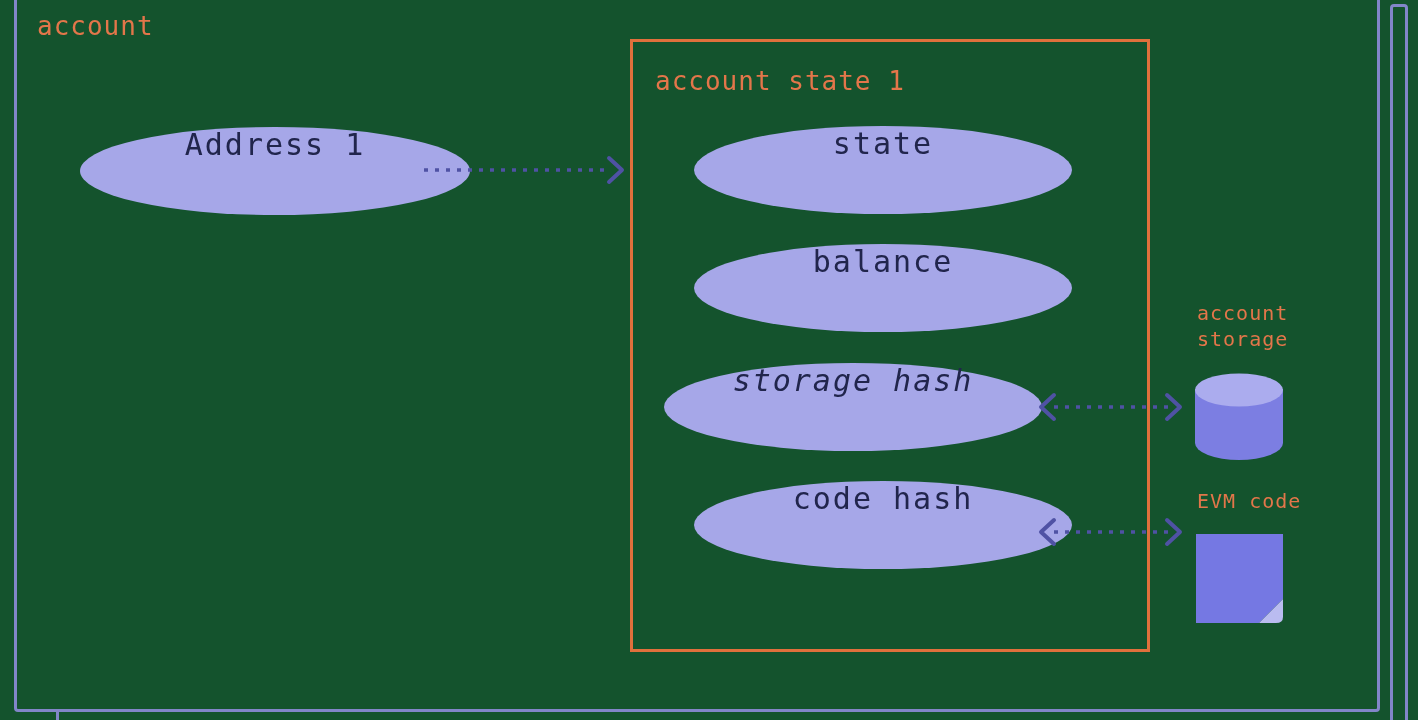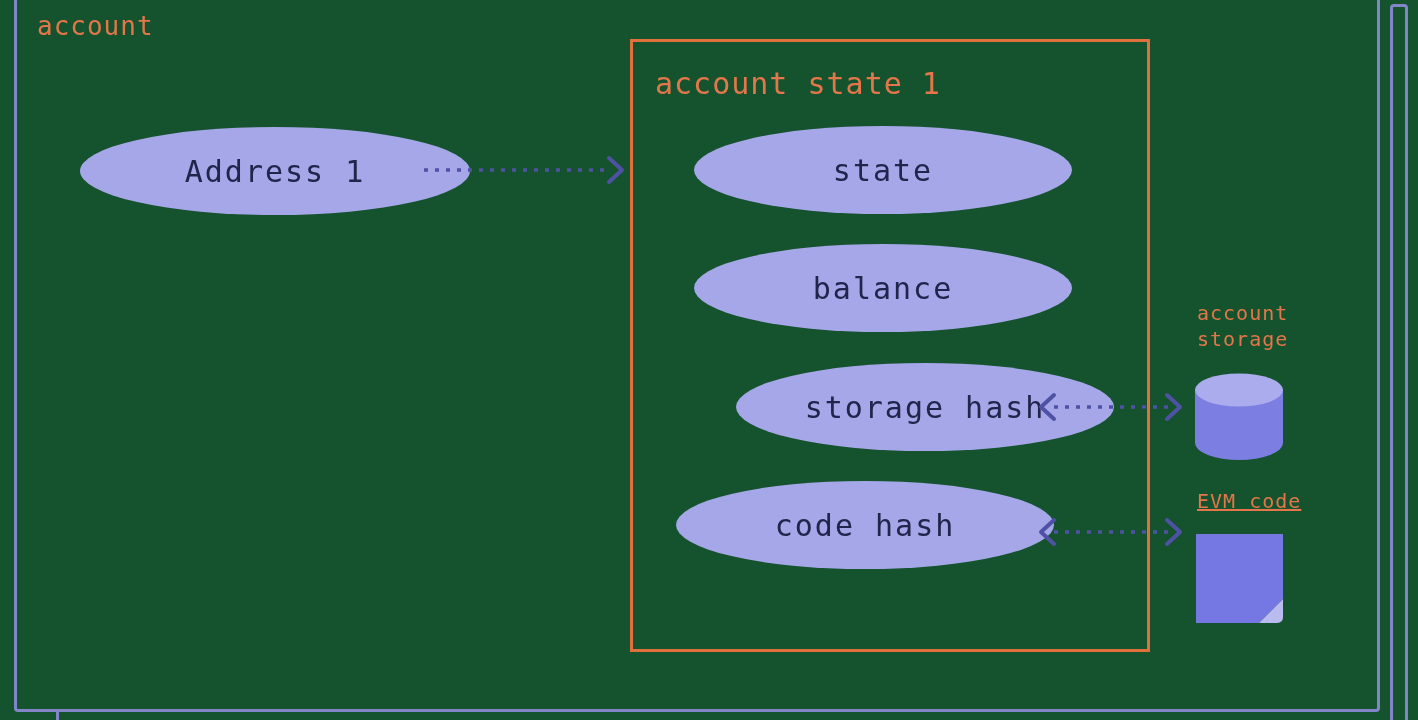--- a/index.html
+++ b/index.html
@@ -57,7 +57,7 @@
   .state-box-label {
     position: absolute;
     left: 22px; top: 24px;
-    font-size: 30px;
+    font-size: 26px;
     color: #e3764a;
     letter-spacing: 1px;
     white-space: nowrap;

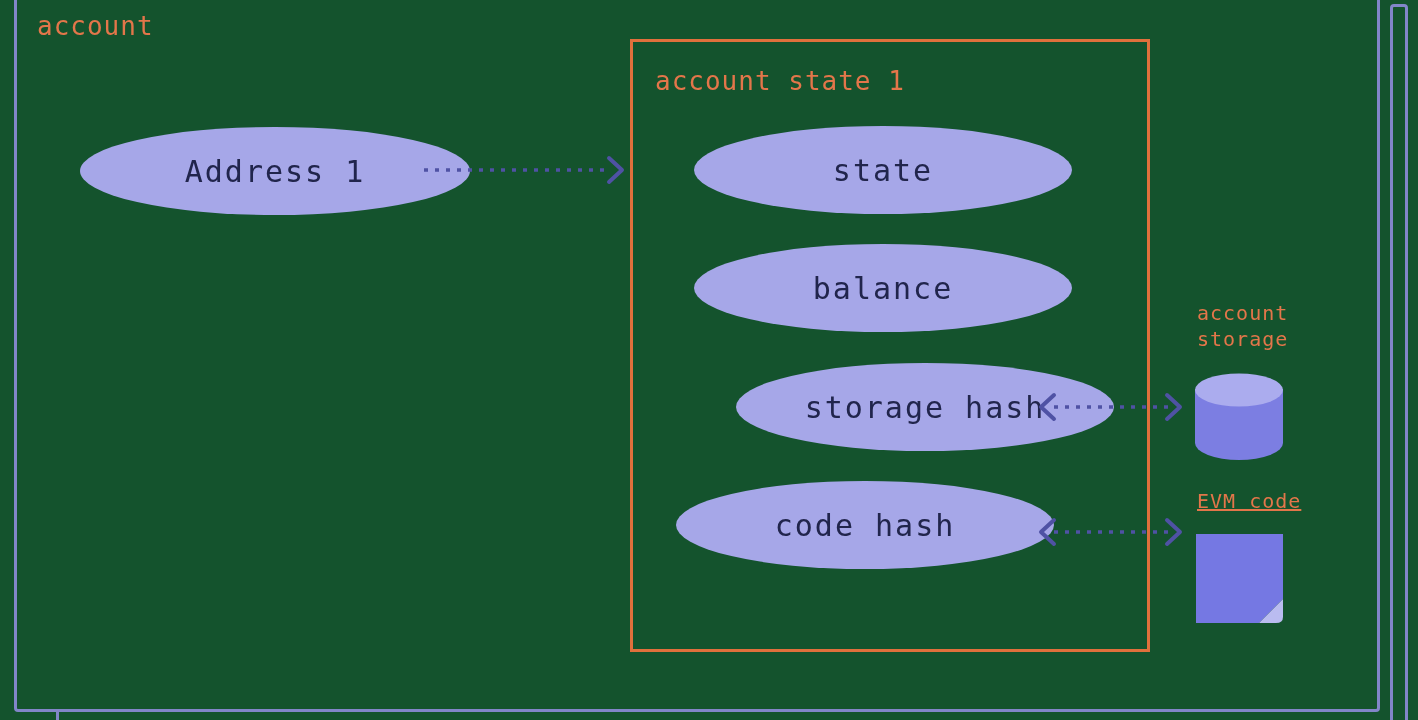--- a/index.html
+++ b/index.html
@@ -67,7 +67,6 @@
     border-radius: 50%;
     background: #a6a7e8;
     display: flex;
-    align-items: center;
     justify-content: center;
     font-size: 30px;
     color: #21254c;

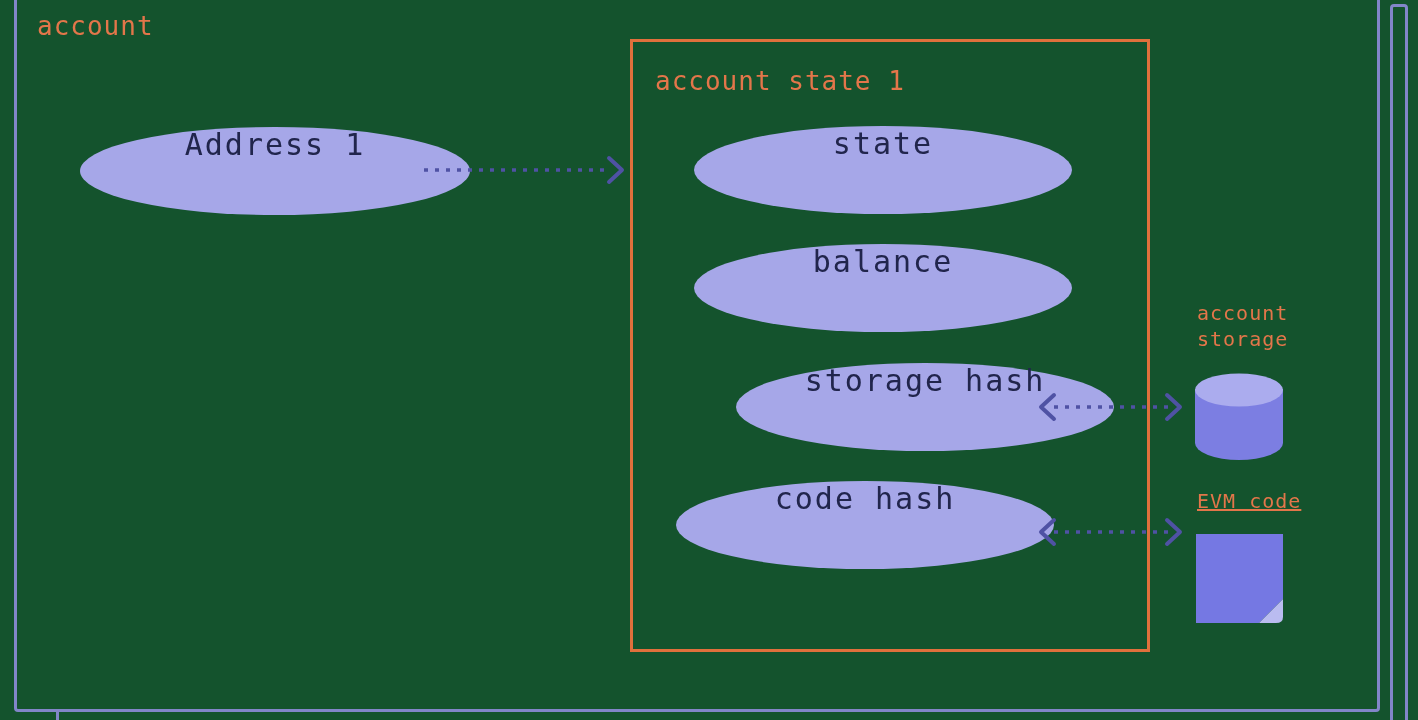--- a/index.html
+++ b/index.html
@@ -76,7 +76,7 @@
   .node.address   { left: 80px;  top: 127px; width: 390px; height: 88px; }
   .node.nonce     { left: 694px; top: 126px; width: 378px; height: 88px; }
   .node.balance   { left: 694px; top: 244px; width: 378px; height: 88px; }
-  .node.storage   { left: 736px; top: 363px; width: 378px; height: 88px; }
+  .node.storage   { left: 664px; top: 363px; width: 378px; height: 88px; font-style: italic; }
   .node.codehash  { left: 676px; top: 481px; width: 378px; height: 88px; }
 
   .arrow-layer {

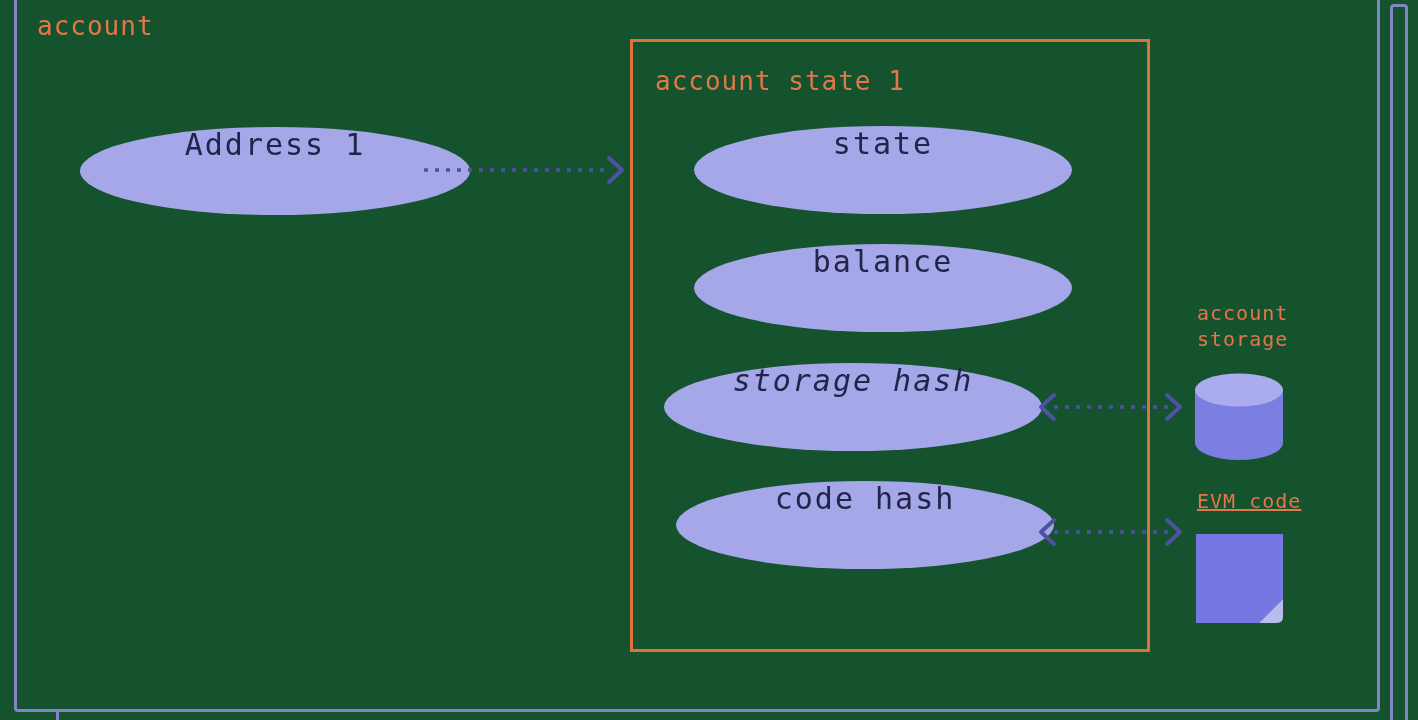--- a/index.html
+++ b/index.html
@@ -77,7 +77,7 @@
   .node.nonce     { left: 694px; top: 126px; width: 378px; height: 88px; }
   .node.balance   { left: 694px; top: 244px; width: 378px; height: 88px; }
   .node.storage   { left: 664px; top: 363px; width: 378px; height: 88px; font-style: italic; }
-  .node.codehash  { left: 676px; top: 481px; width: 378px; height: 88px; }
+  .node.codehash  { left: 694px; top: 481px; width: 378px; height: 88px; }
 
   .arrow-layer {
     position: absolute;

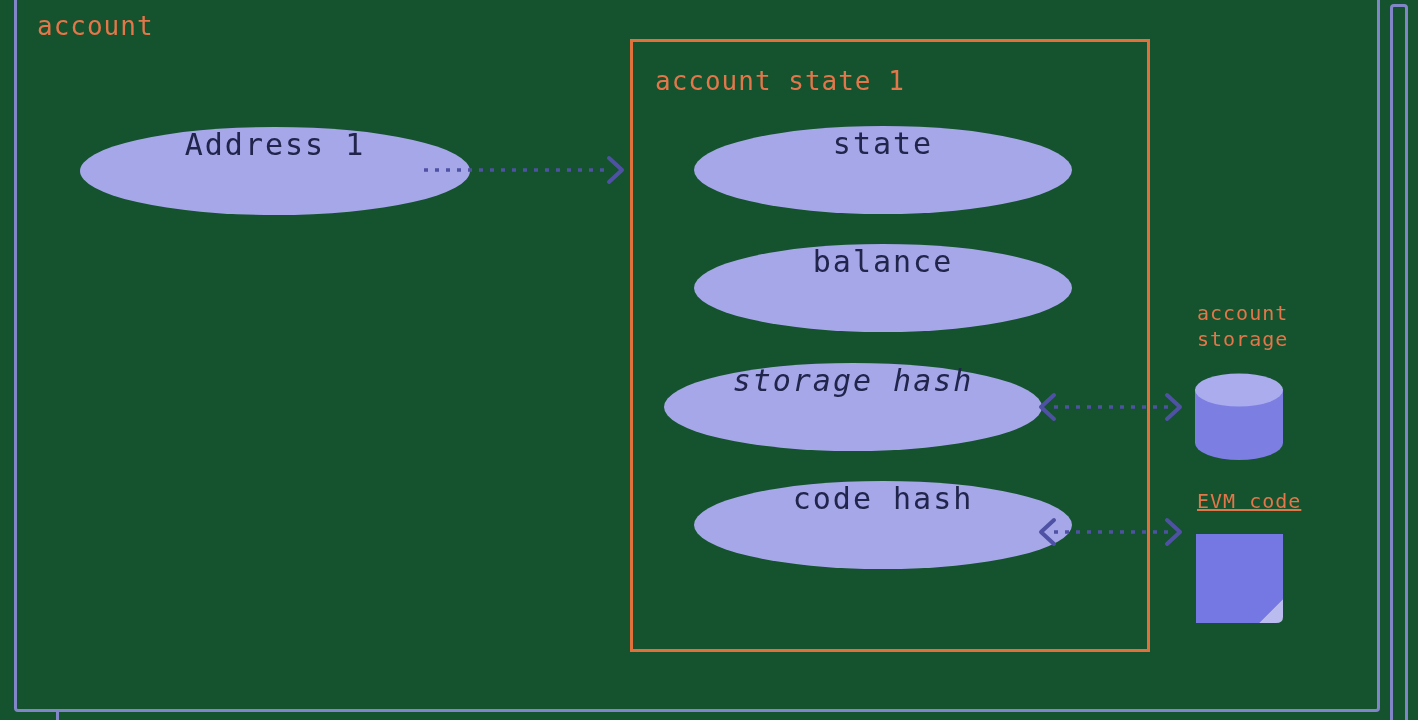--- a/index.html
+++ b/index.html
@@ -94,7 +94,7 @@
     white-space: pre-line;
   }
   .side-label.storage-label { left: 1197px; top: 300px; }
-  .side-label.evm-label     { left: 1197px; top: 488px; text-decoration: underline; }
+  .side-label.evm-label     { left: 1197px; top: 488px; }
   .icon-wrap { position: absolute; }
   .icon-wrap.cylinder { left: 1194px; top: 372px; }
   .icon-wrap.note     { left: 1196px; top: 534px; }

